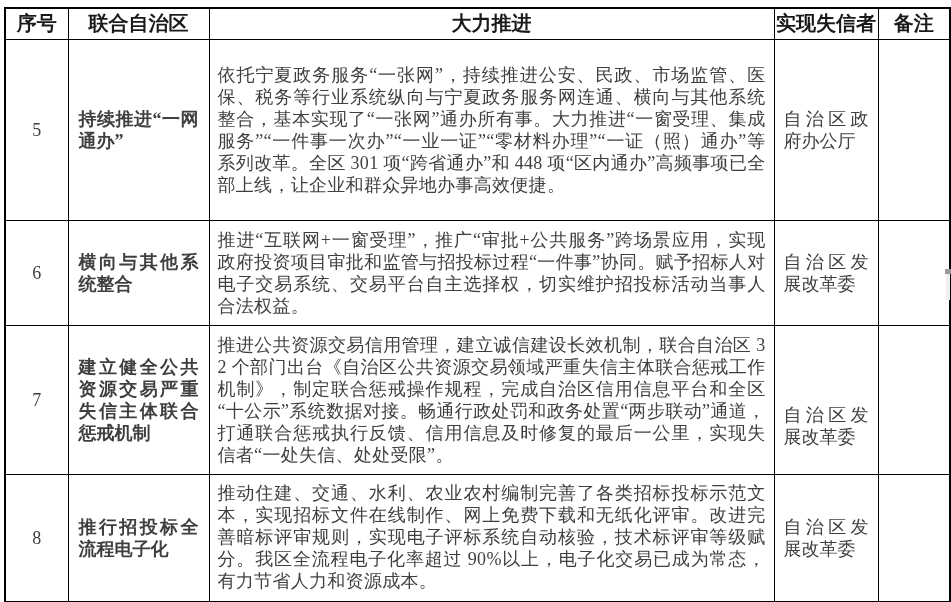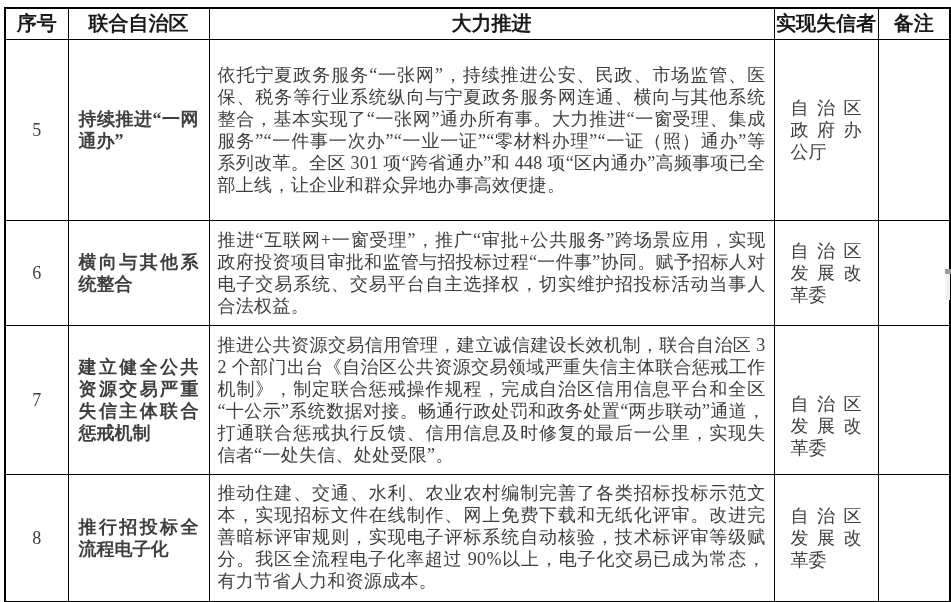--- a/index.html
+++ b/index.html
@@ -74,7 +74,7 @@
   td.c-source {
     text-align: justify;
     text-justify: inter-character;
-    padding: 0 16px;
+    padding: 0 9px;
     line-height: 26px;
     word-break: break-all;
   }

